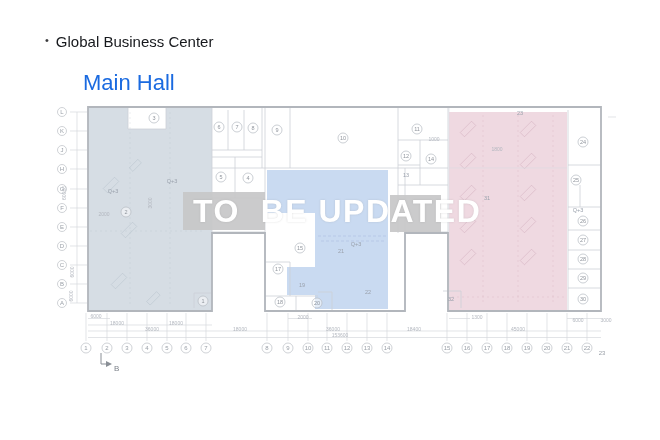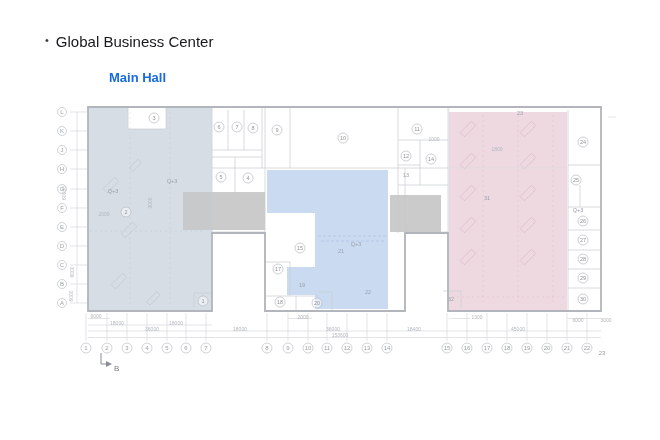--- a/index.html
+++ b/index.html
@@ -9,8 +9,8 @@
   .hdr{position:absolute;left:45px;top:33px;display:flex;align-items:center;gap:7px;
        font-size:15px;color:var(--title-text,#16181c);}
   .bullet{font-size:11px;line-height:1;color:#3a3a3c;transform:translateY(-1px);}
-  .sub{position:absolute;left:83px;top:70px;font-size:13px;font-weight:700;
-       color:var(--accent-blue,#1a6ae0);margin-left:26px;}
+  .sub{position:absolute;left:83px;top:70px;font-size:22px;font-weight:400;
+       color:var(--accent-blue,#1a6ae0);}
 
   .overlay{position:absolute;left:193px;top:193px;font-size:32px;font-weight:700;
        letter-spacing:1.5px;color:var(--overlay-text,#ffffff);white-space:pre;

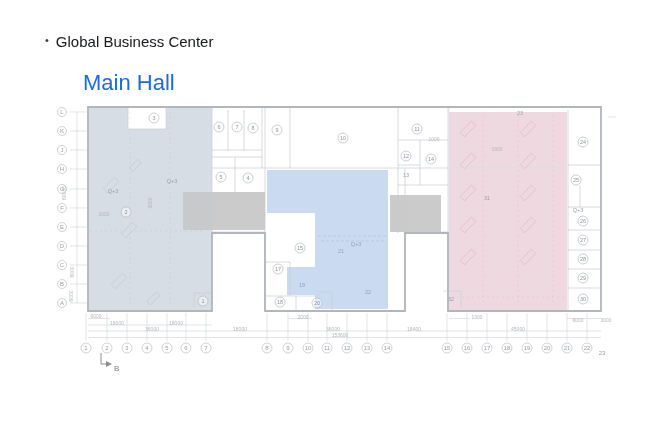--- a/index.html
+++ b/index.html
@@ -483,6 +483,7 @@
       </g>
   </svg>
 
+  <div class="overlay">TO  BE UPDATED</div>
 
 </div>
 

